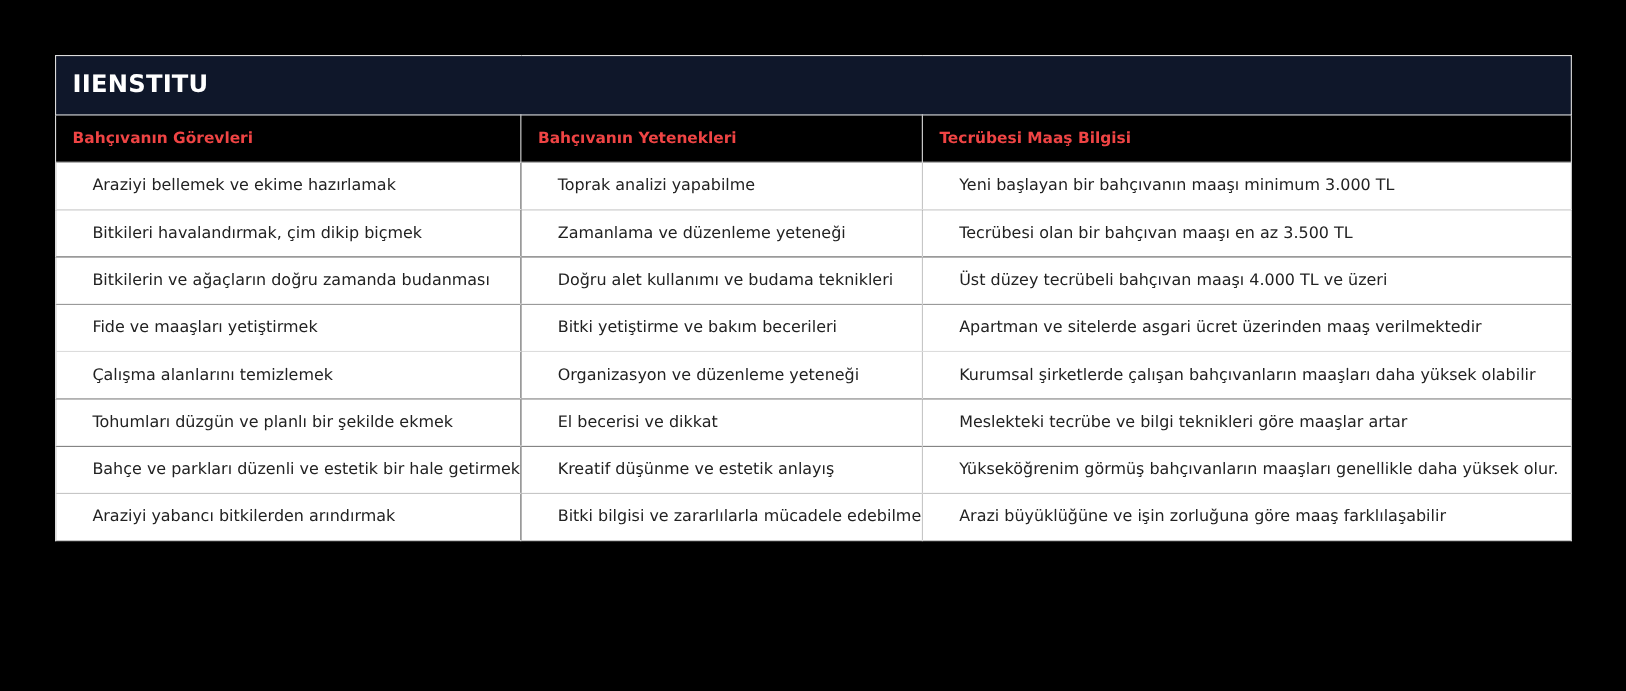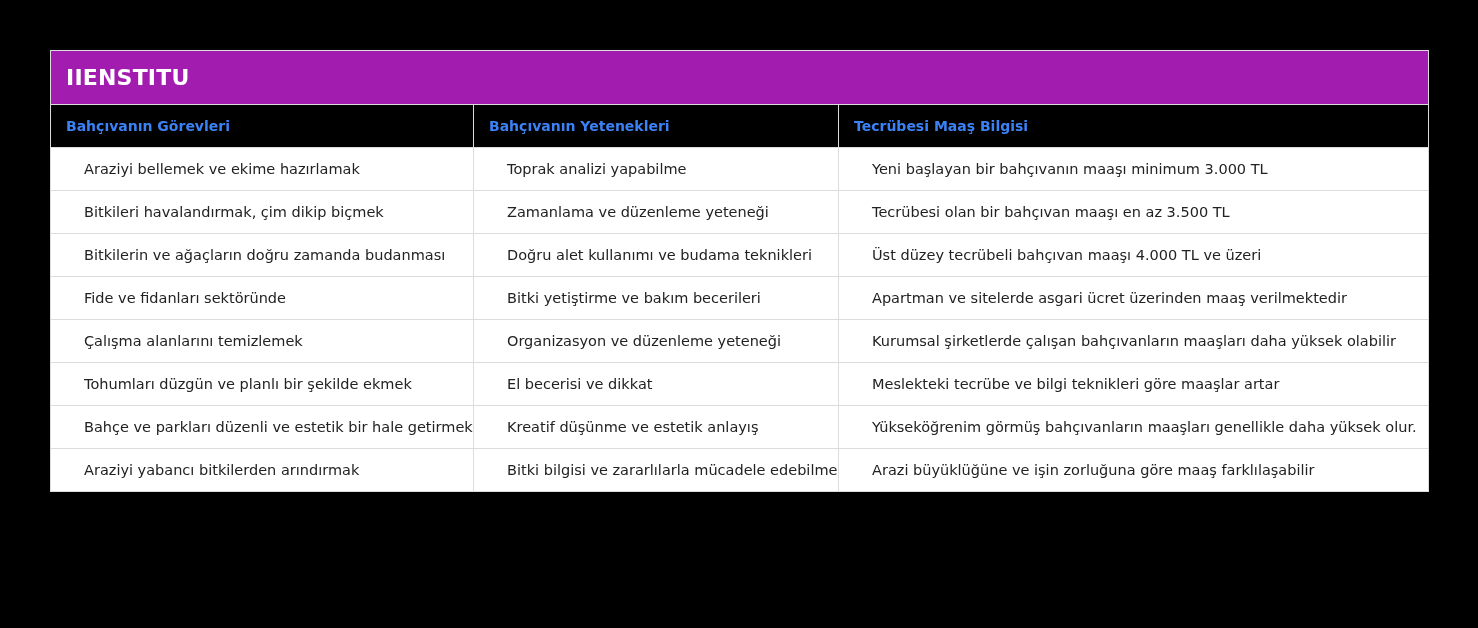--- a/index.html
+++ b/index.html
@@ -25,7 +25,7 @@
       table-layout: fixed;
     }
     .title-cell {
-      background: #a21caf;
+      background: #0f172a;
       color: #ffffff;
       font-weight: bold;
       font-size: 22px;

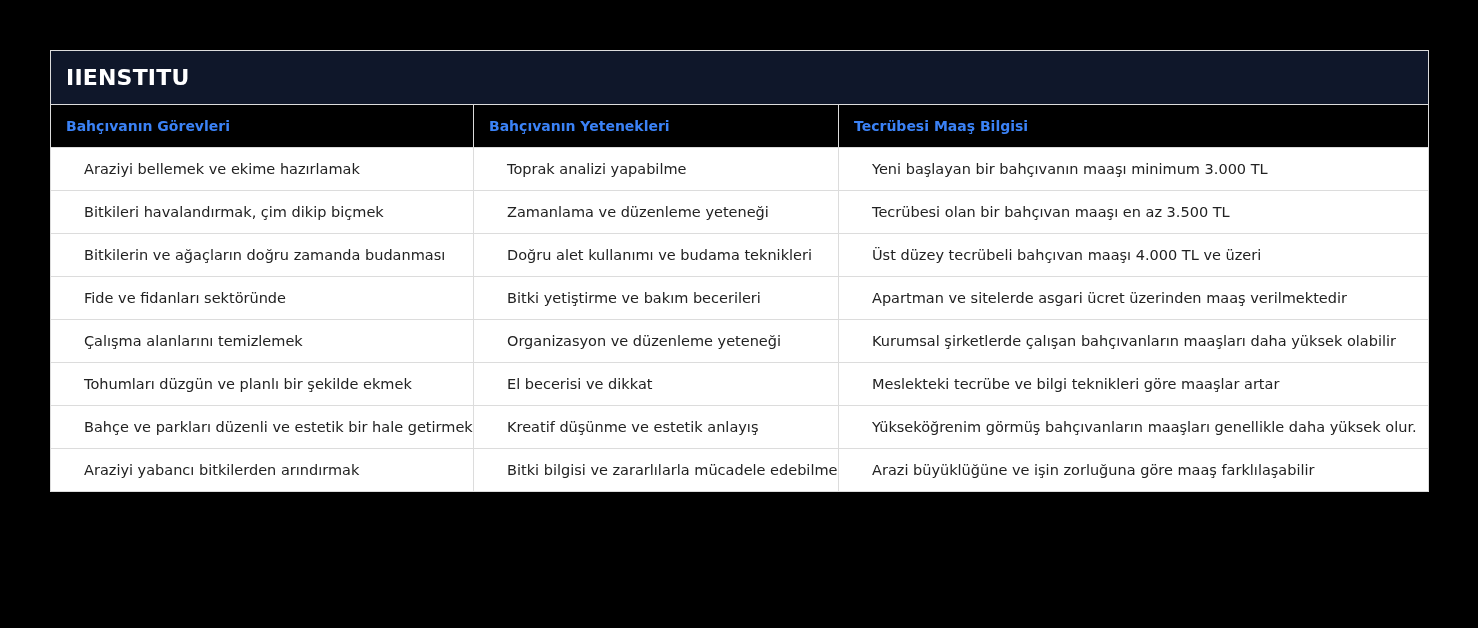--- a/index.html
+++ b/index.html
@@ -37,7 +37,7 @@
     }
     th.col-head {
       background: #000000;
-      color: #3b82f6;
+      color: #ef4444;
       font-weight: bold;
       font-size: 14px;
       height: 42px;

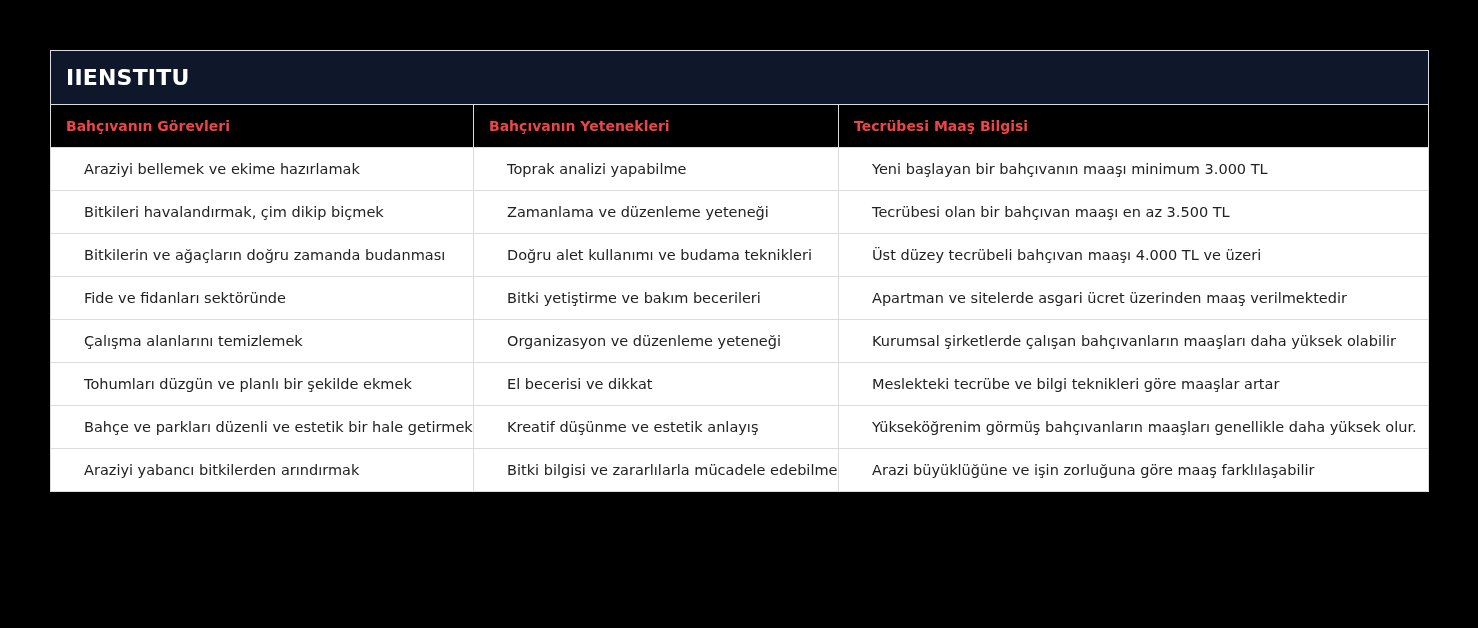--- a/index.html
+++ b/index.html
@@ -96,7 +96,7 @@
         <td>Üst düzey tecrübeli bahçıvan maaşı 4.000 TL ve üzeri</td>
       </tr>
       <tr>
-        <td>Fide ve fidanları sektöründe</td>
+        <td>Fide ve maaşları yetiştirmek</td>
         <td>Bitki yetiştirme ve bakım becerileri</td>
         <td>Apartman ve sitelerde asgari ücret üzerinden maaş verilmektedir</td>
       </tr>

